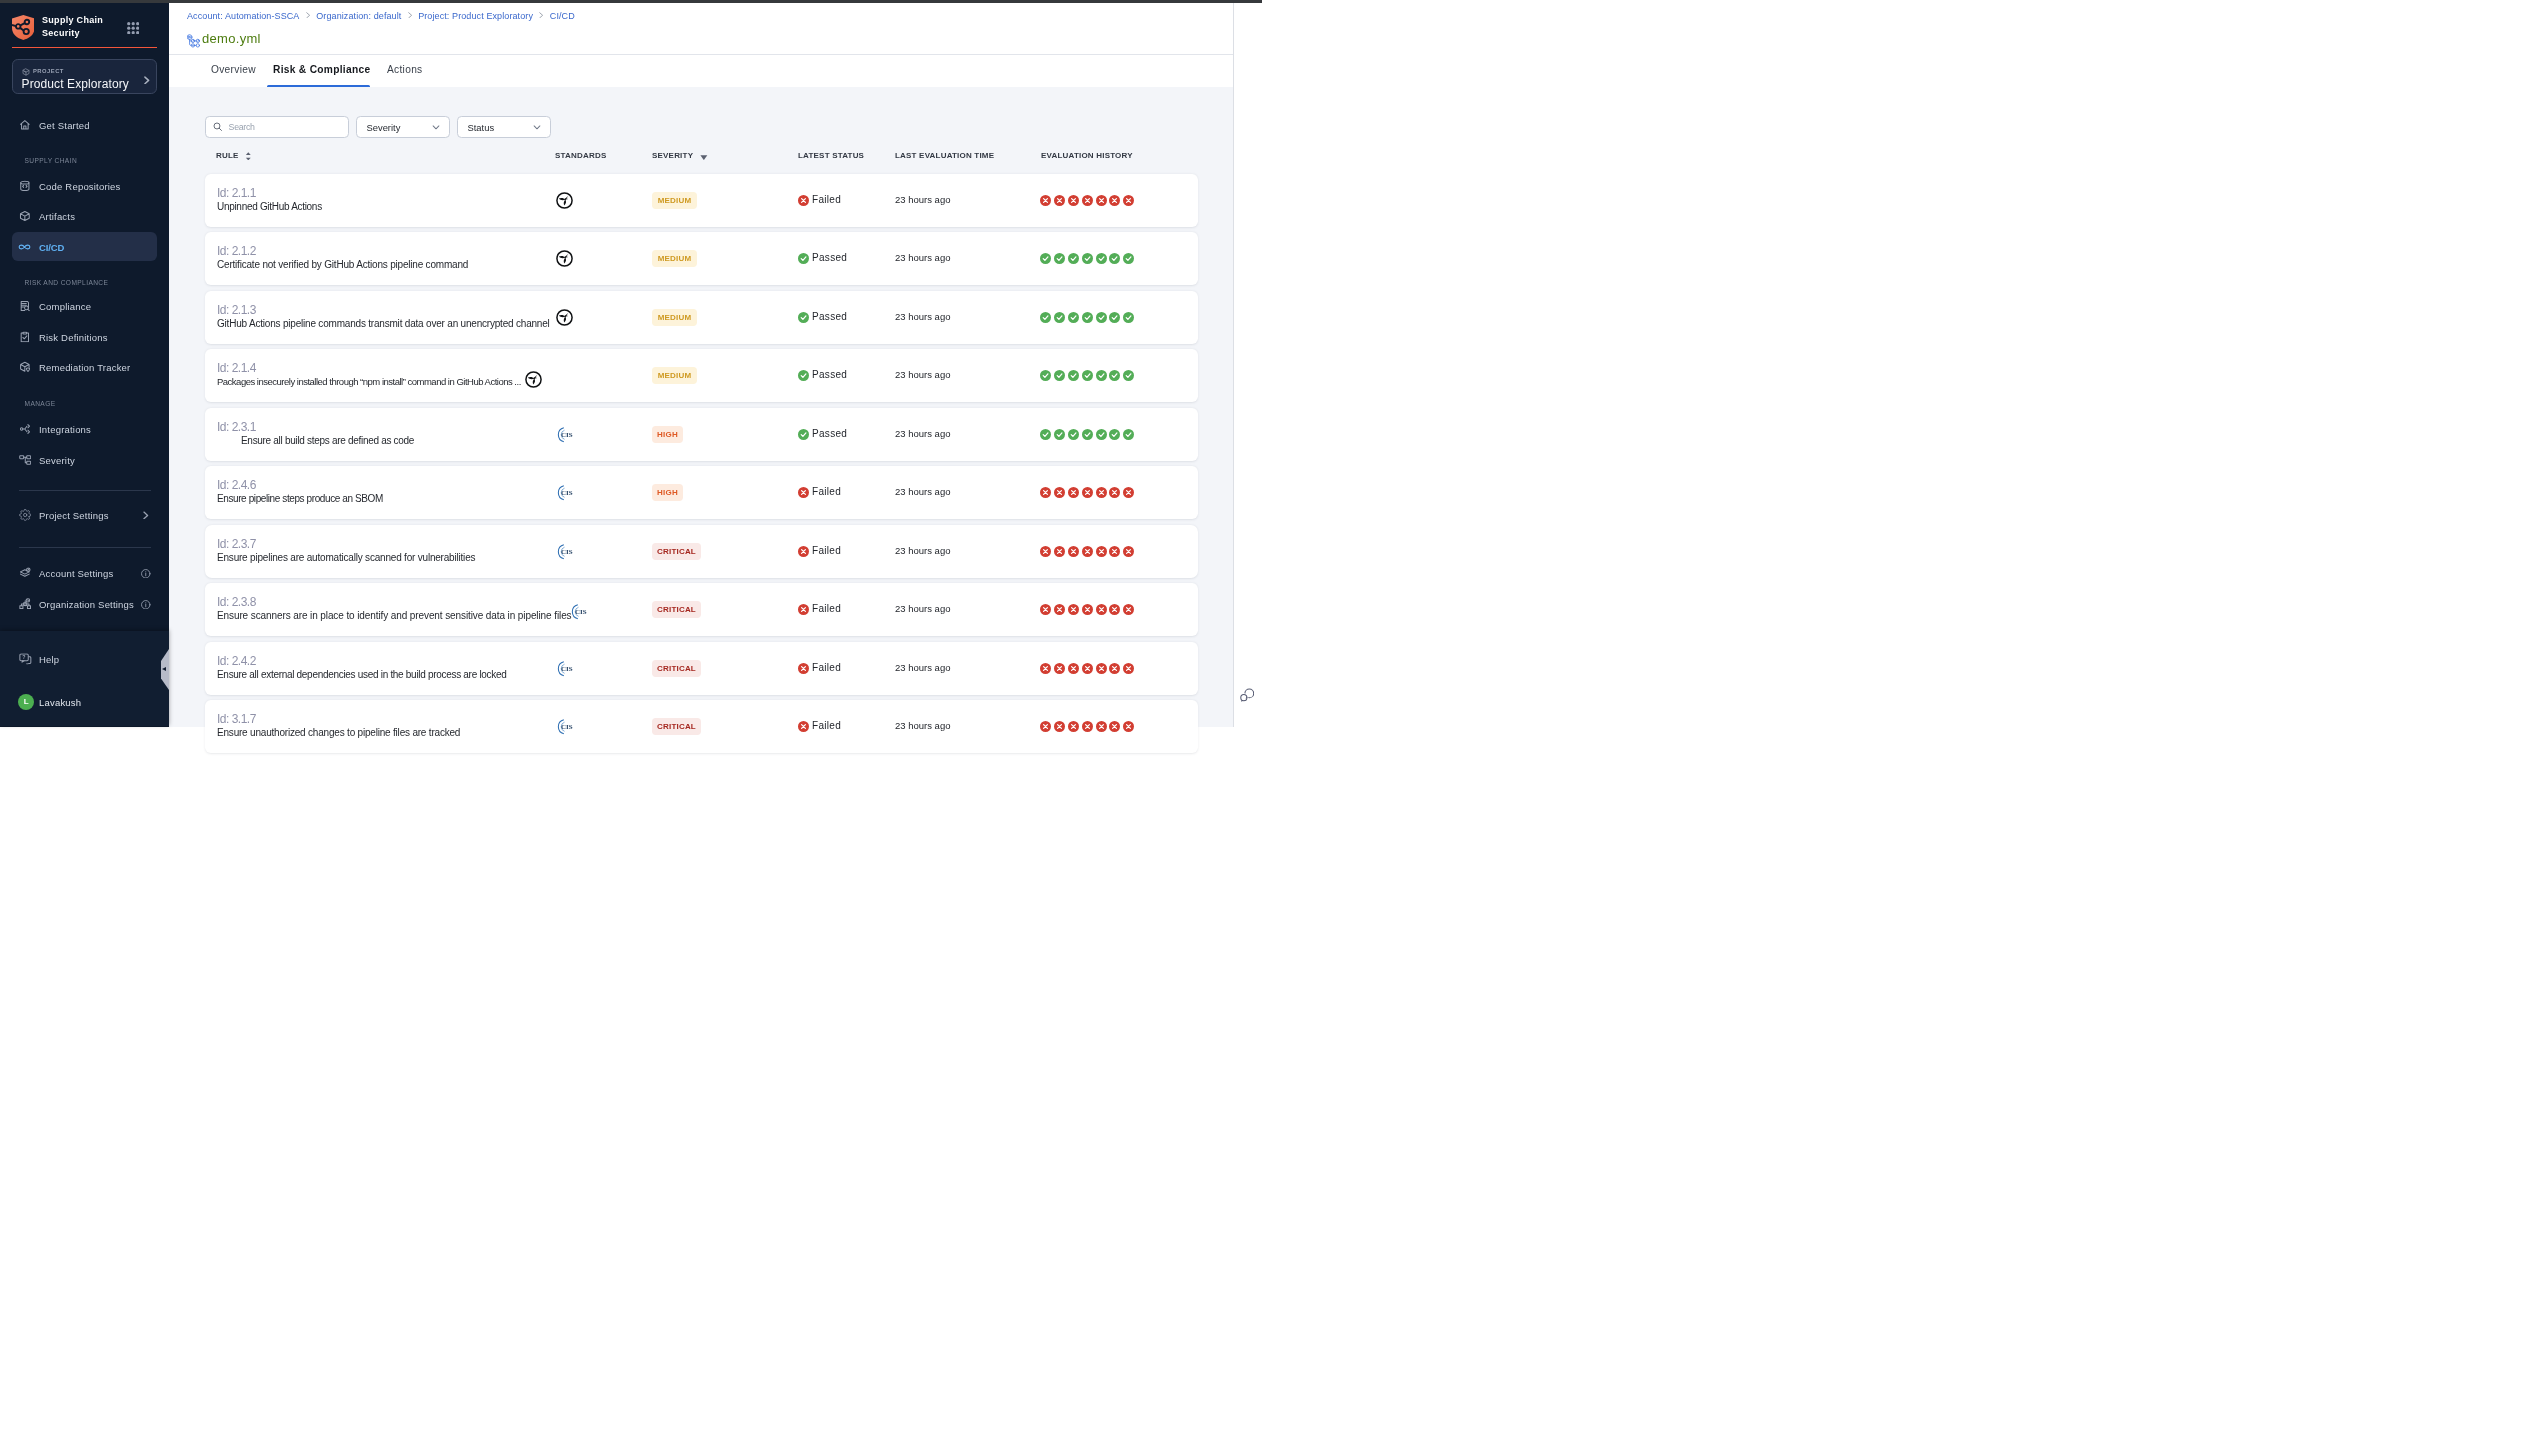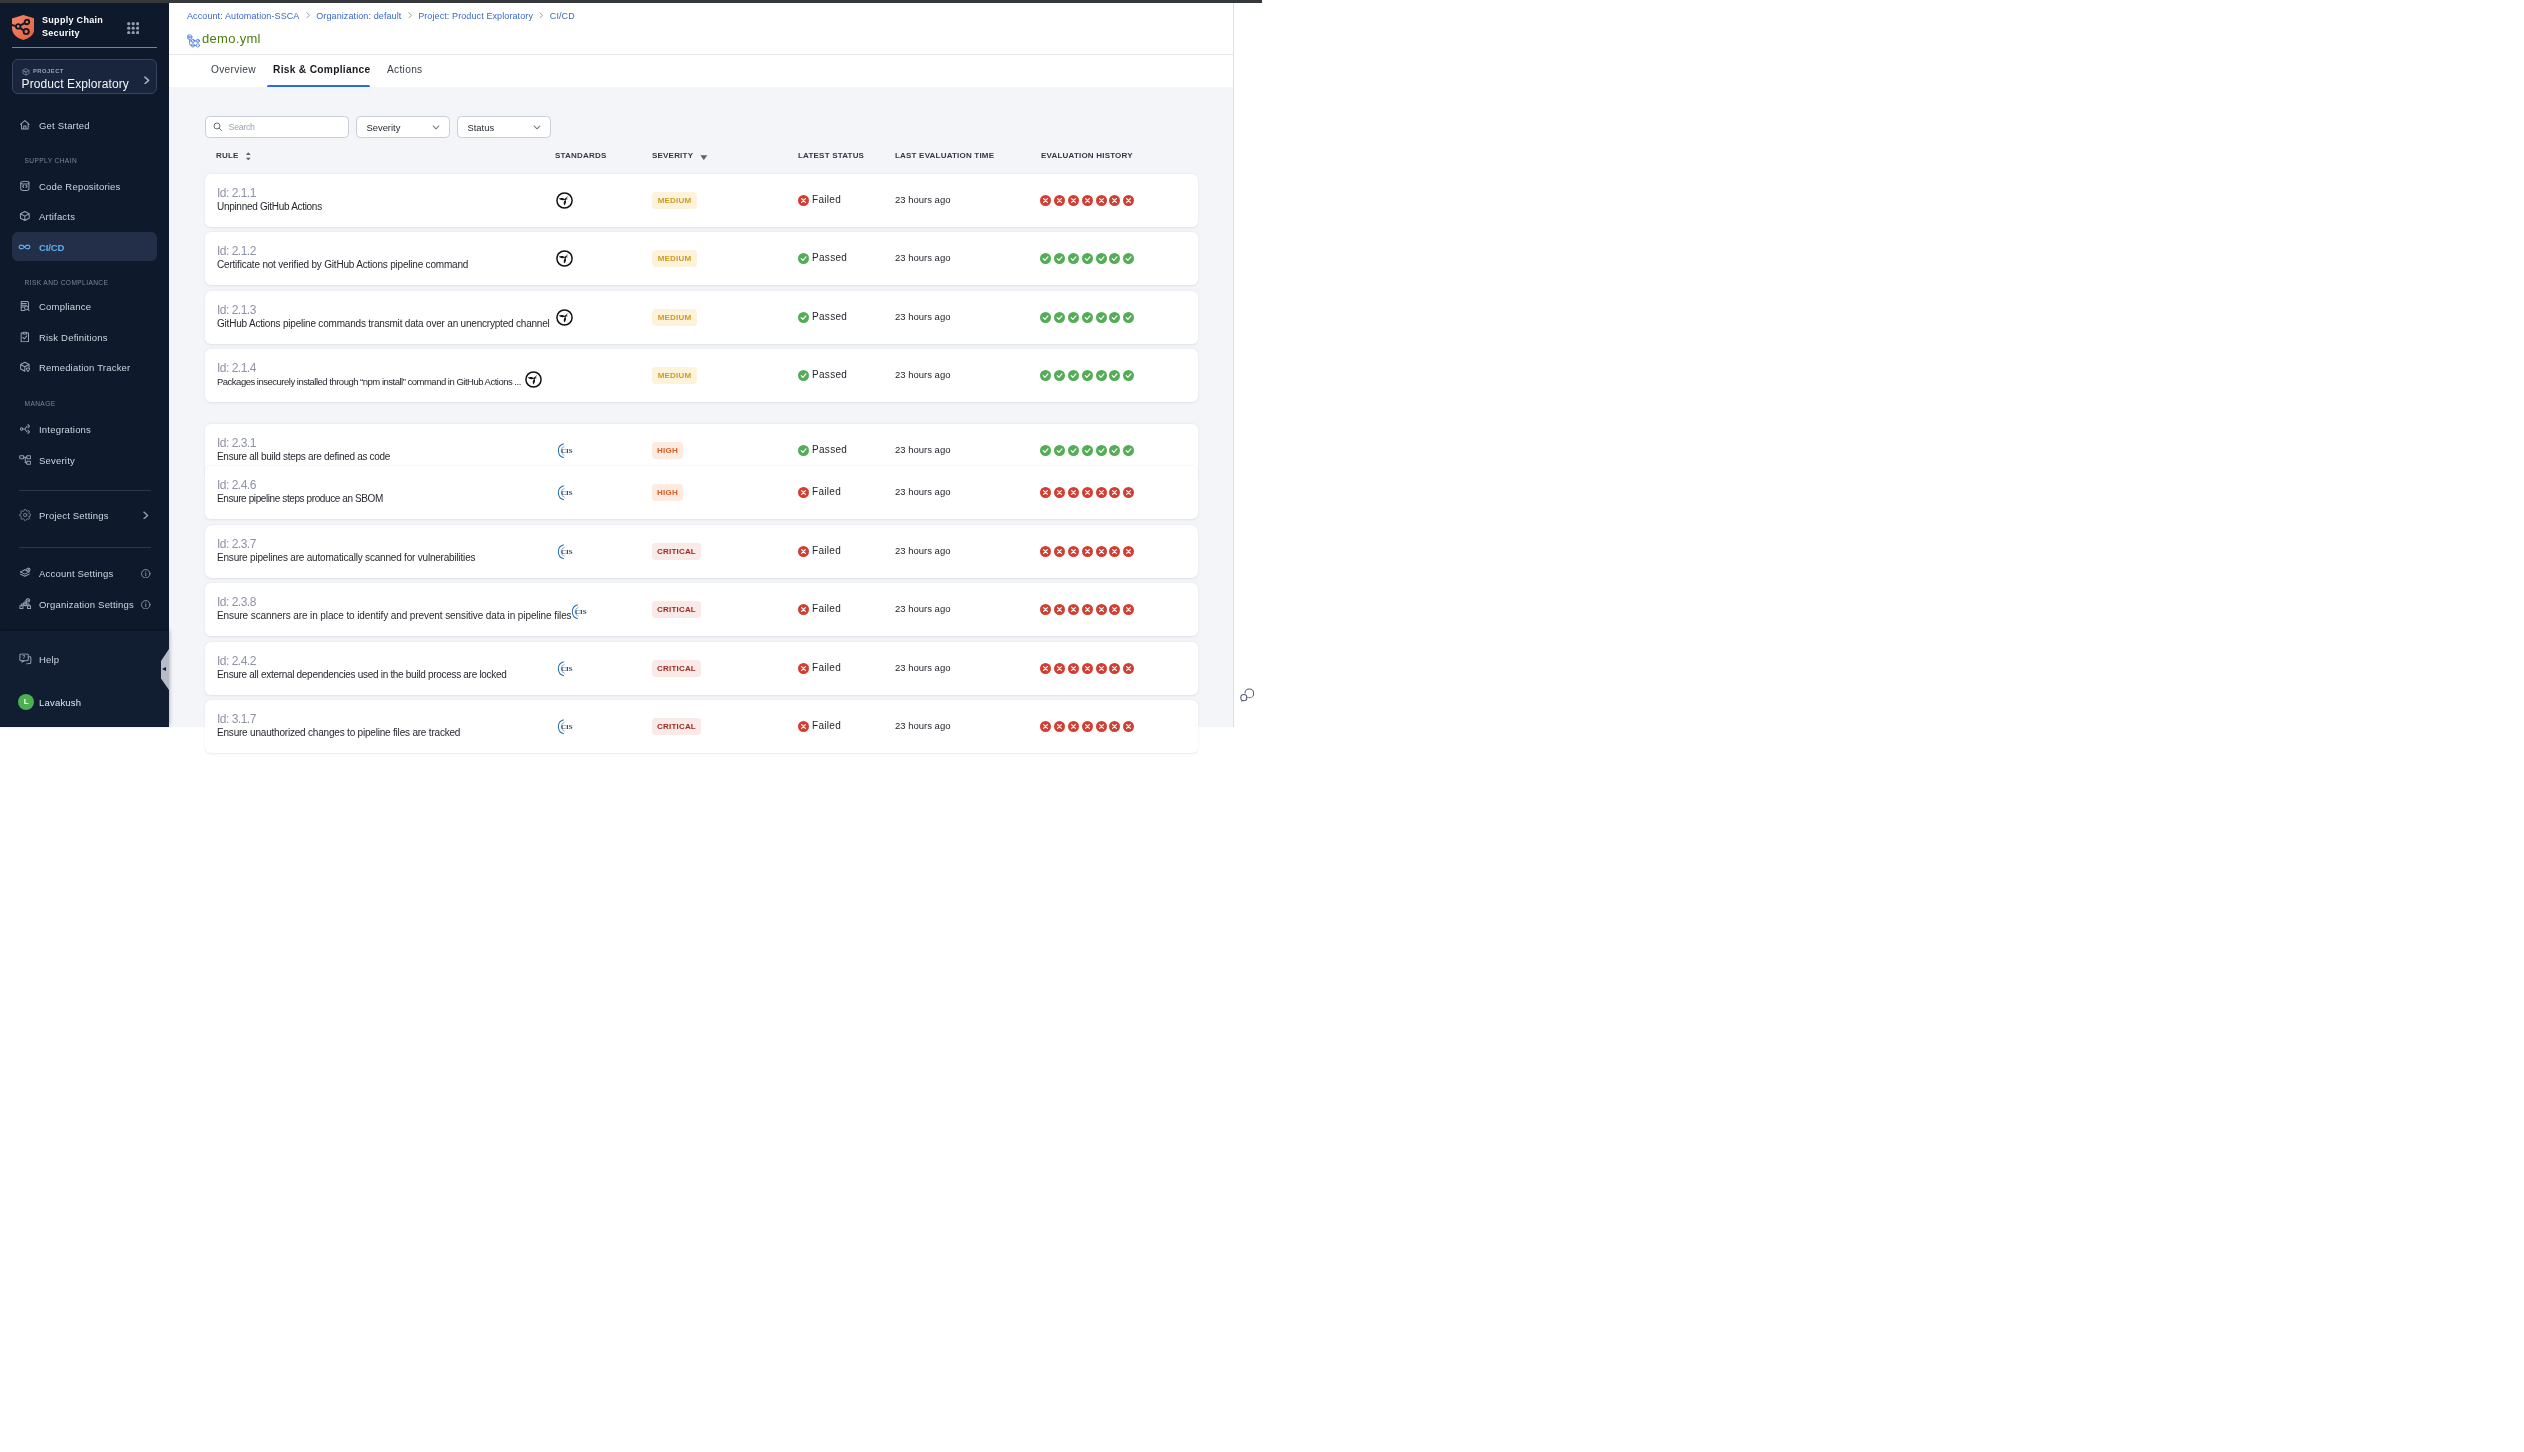--- a/index.html
+++ b/index.html
@@ -395,7 +395,7 @@
             <path d="M4.4 7.7 L6.7 10 L10.8 5.4" stroke="#fff" stroke-width="1.7" fill="none" stroke-linecap="round" stroke-linejoin="round"></path>
           </svg></div>
 </div>
-      <div class="card" style="top:337px;">
+      <div class="card" style="top:321px;">
 <div class="rid">Id: 2.3.1</div>
 <div class="rtxt" style="font-size:10px; letter-spacing:-0.3px;">Ensure all build steps are defined as code</div>
 <span class="stdico" style="left:351px; top:18px;"><svg width="17.5" height="17.5" viewBox="0 0 25 25">

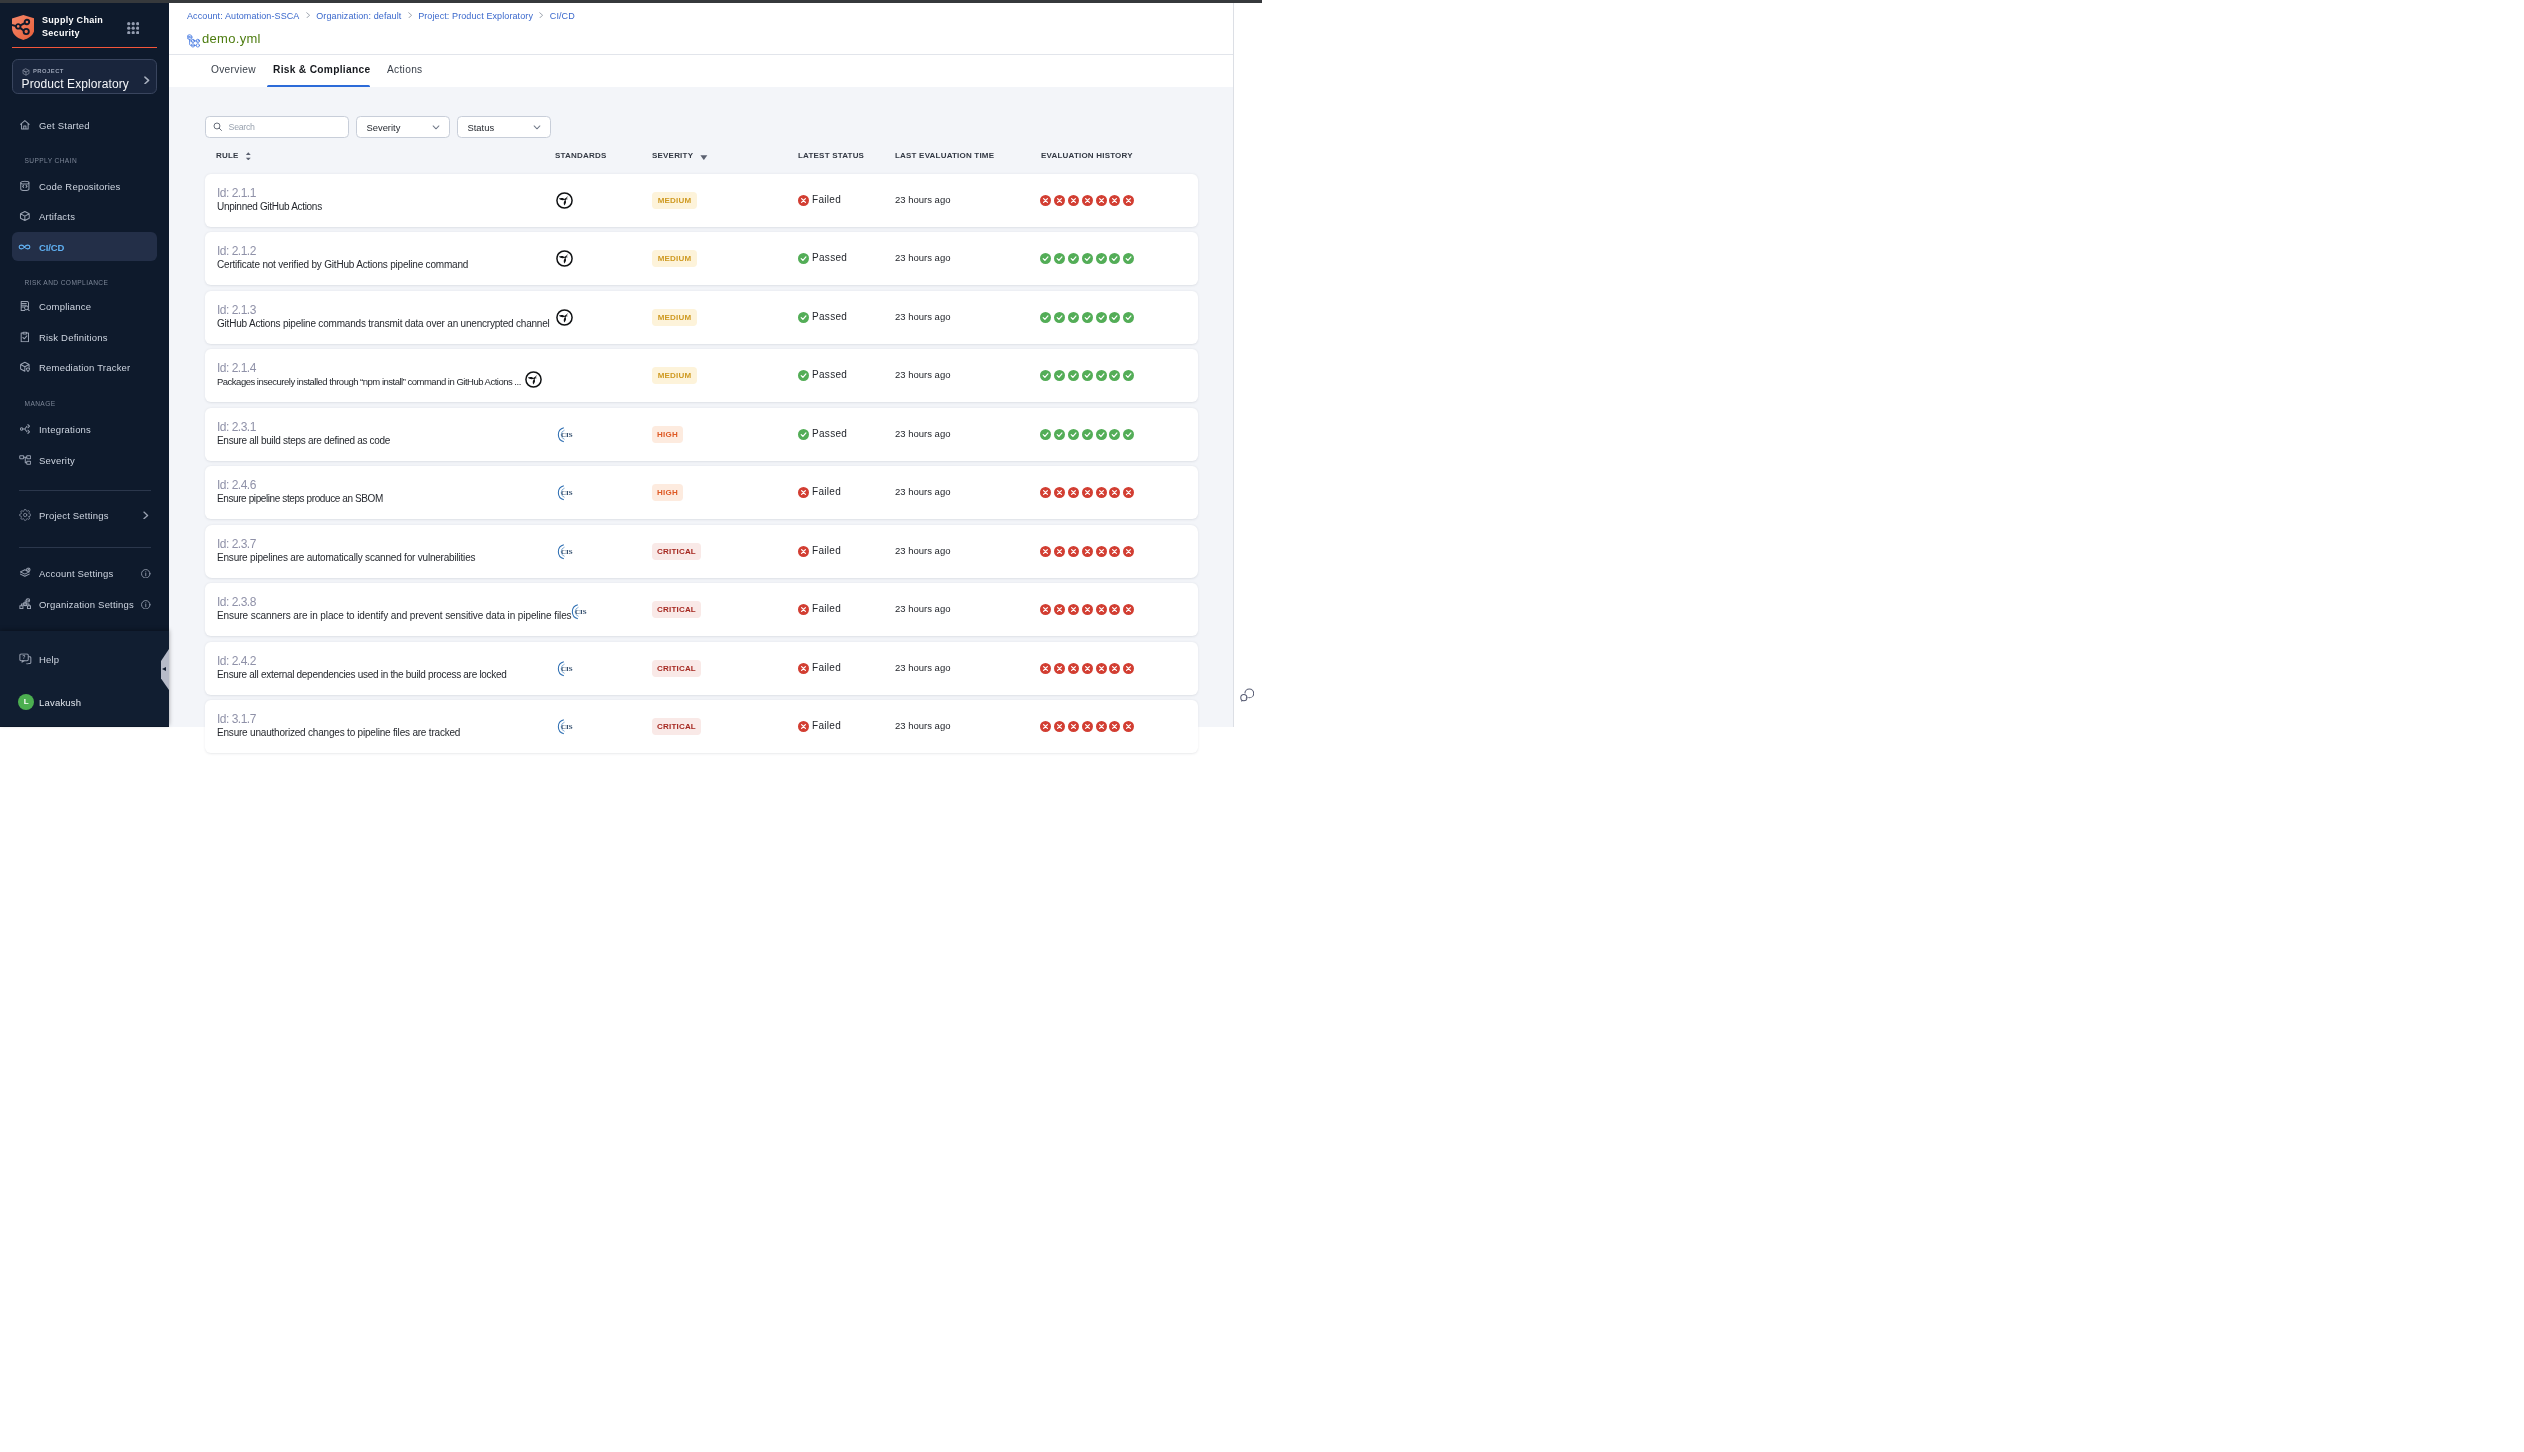--- a/index.html
+++ b/index.html
@@ -397,7 +397,7 @@
 </div>
       <div class="card" style="top:321px;">
 <div class="rid">Id: 2.3.1</div>
-<div class="rtxt" style="font-size:10px; letter-spacing:-0.3px;">Ensure all build steps are defined as code</div>
+<div class="rtxt" style="font-size:10px; letter-spacing:-0.3px;margin-left:24px;">Ensure all build steps are defined as code</div>
 <span class="stdico" style="left:351px; top:18px;"><svg width="17.5" height="17.5" viewBox="0 0 25 25">
             <path d="M11.2 2.5 A 10.3 10.3 0 0 0 11.2 22.5" fill="none" stroke="#2f6fb3" stroke-width="1.5"></path>
             <path d="M12.2 6.0 A 6.8 6.8 0 0 0 12.2 19.0" fill="none" stroke="#7da8d2" stroke-width="1.3"></path>

